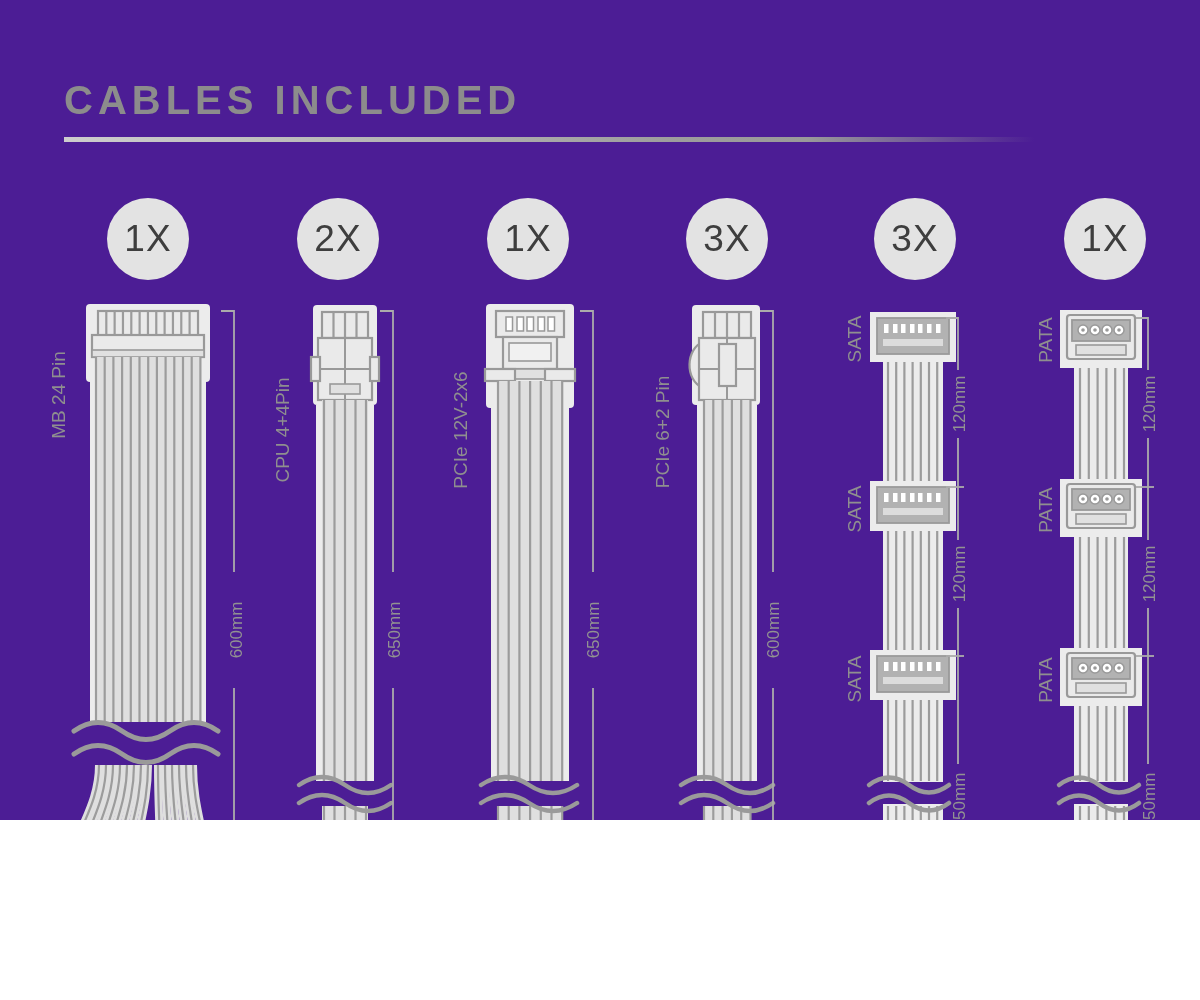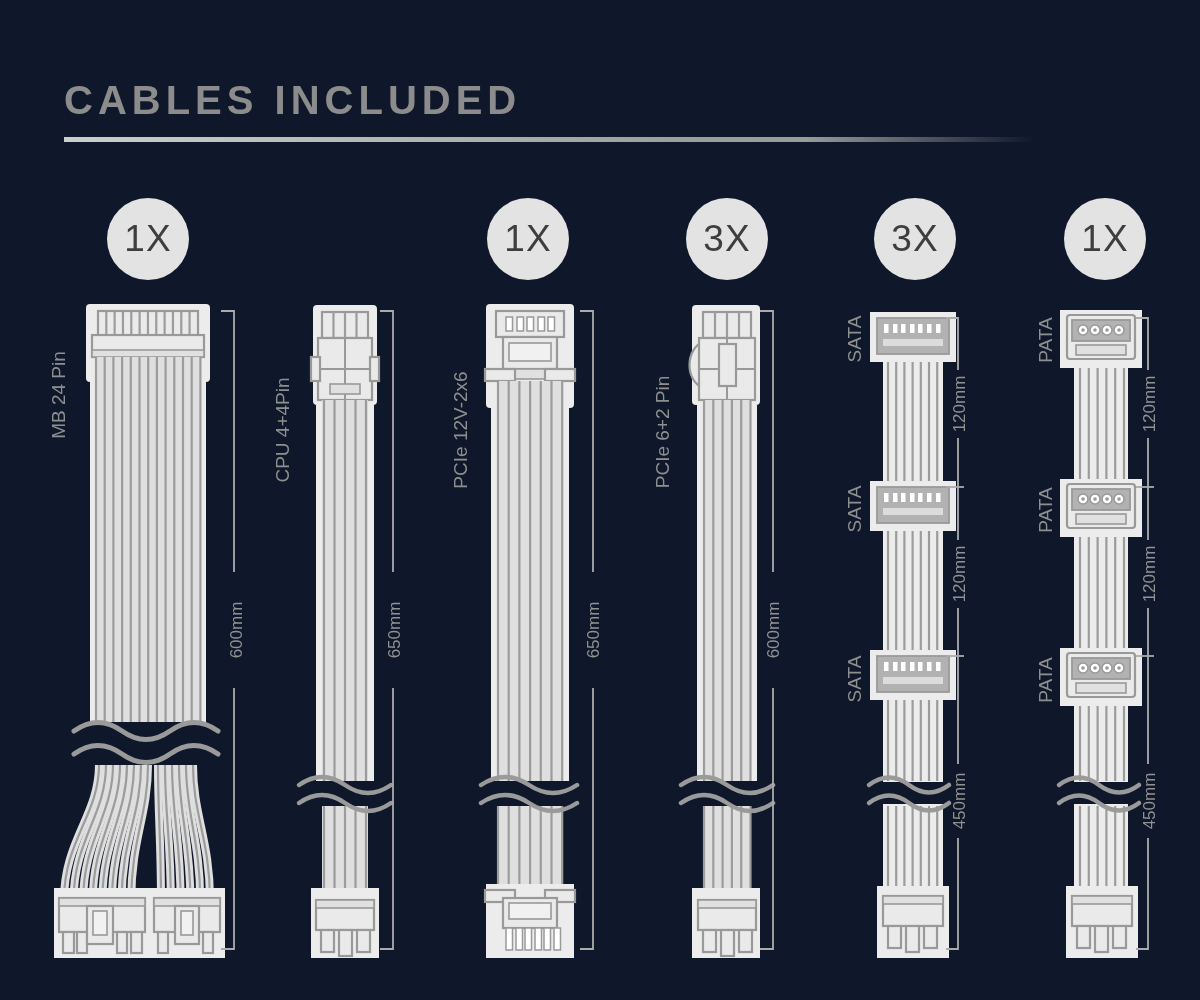--- a/index.html
+++ b/index.html
@@ -3,7 +3,7 @@
 <meta charset="utf-8">
 <style>
   html,body{margin:0;padding:0;background:#fff;}
-  #stage{position:relative;width:1200px;height:1000px;background:#0f172a;overflow:hidden;
+  #stage{position:relative;width:1200px;height:820px;background:#4c1d95;overflow:hidden;
          font-family:"Liberation Sans",sans-serif;}
   .title{position:absolute;left:64px;top:78px;font-size:40px;font-weight:800;
          letter-spacing:5px;color:#8c8c8c;transform:scaleY(1.02);}

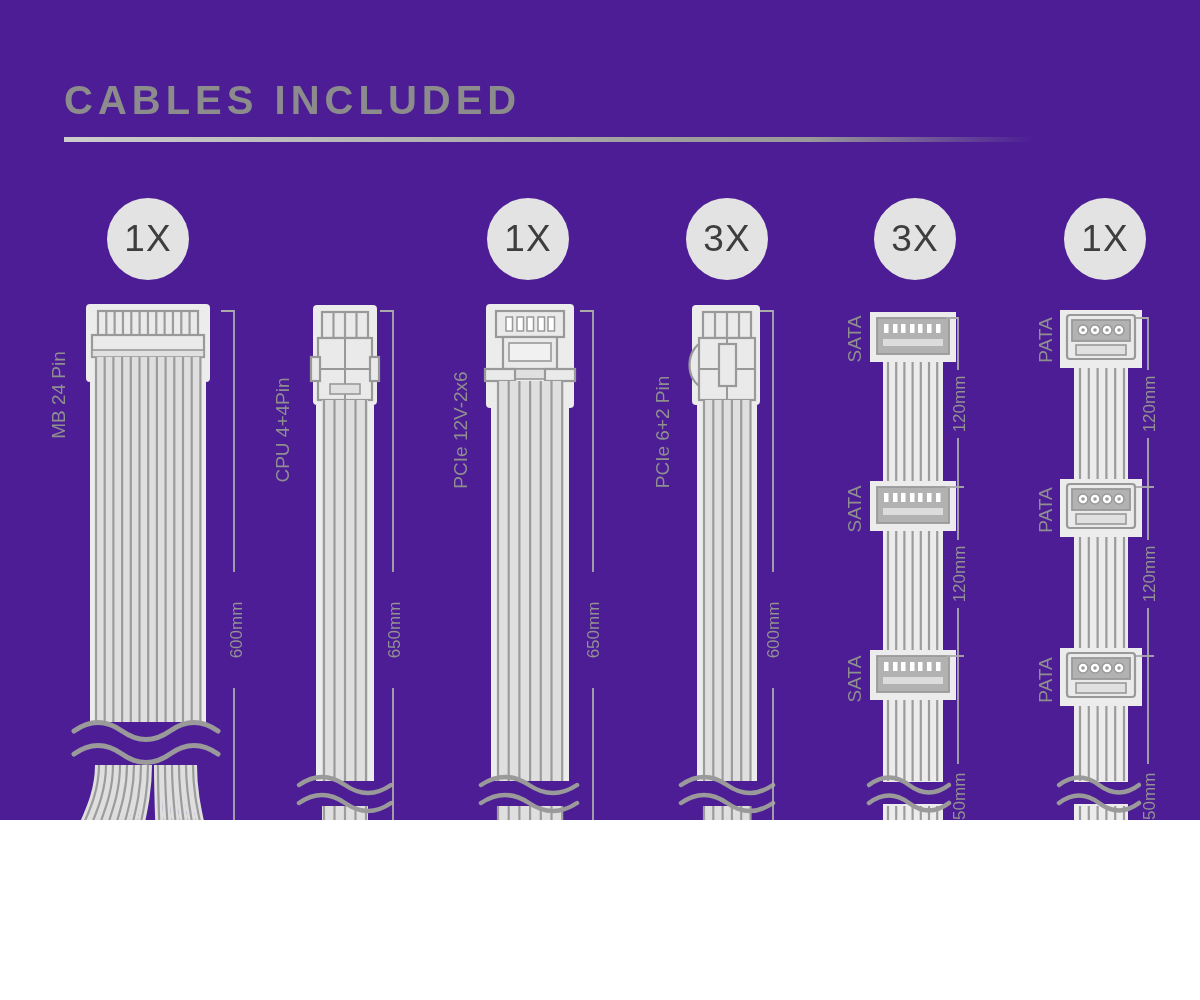--- a/index.html
+++ b/index.html
@@ -47,6 +47,9 @@
   <div class="badge" style="left:107px">
       <span>1X</span>
     </div>
+  <div class="badge" style="left:297px">
+      <span>2X</span>
+    </div>
   <div class="badge" style="left:487px">
       <span>1X</span>
     </div>

